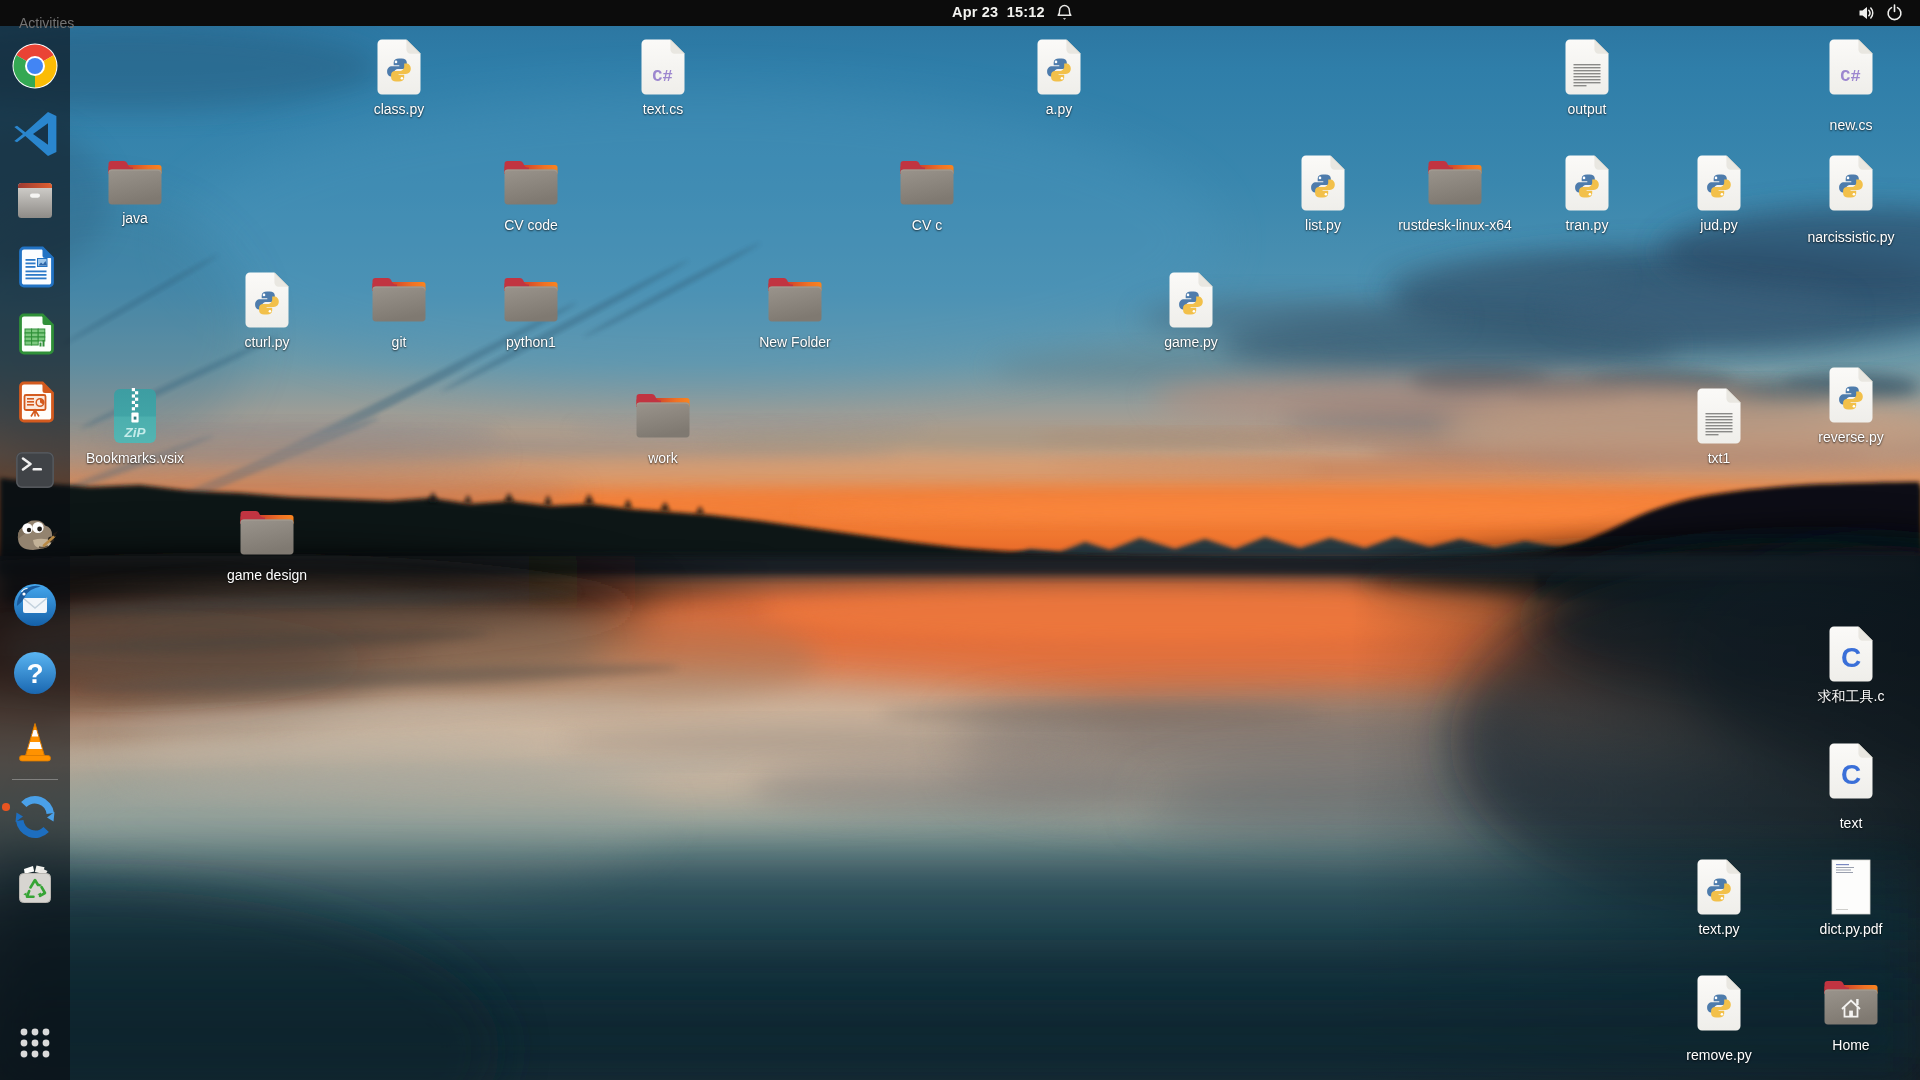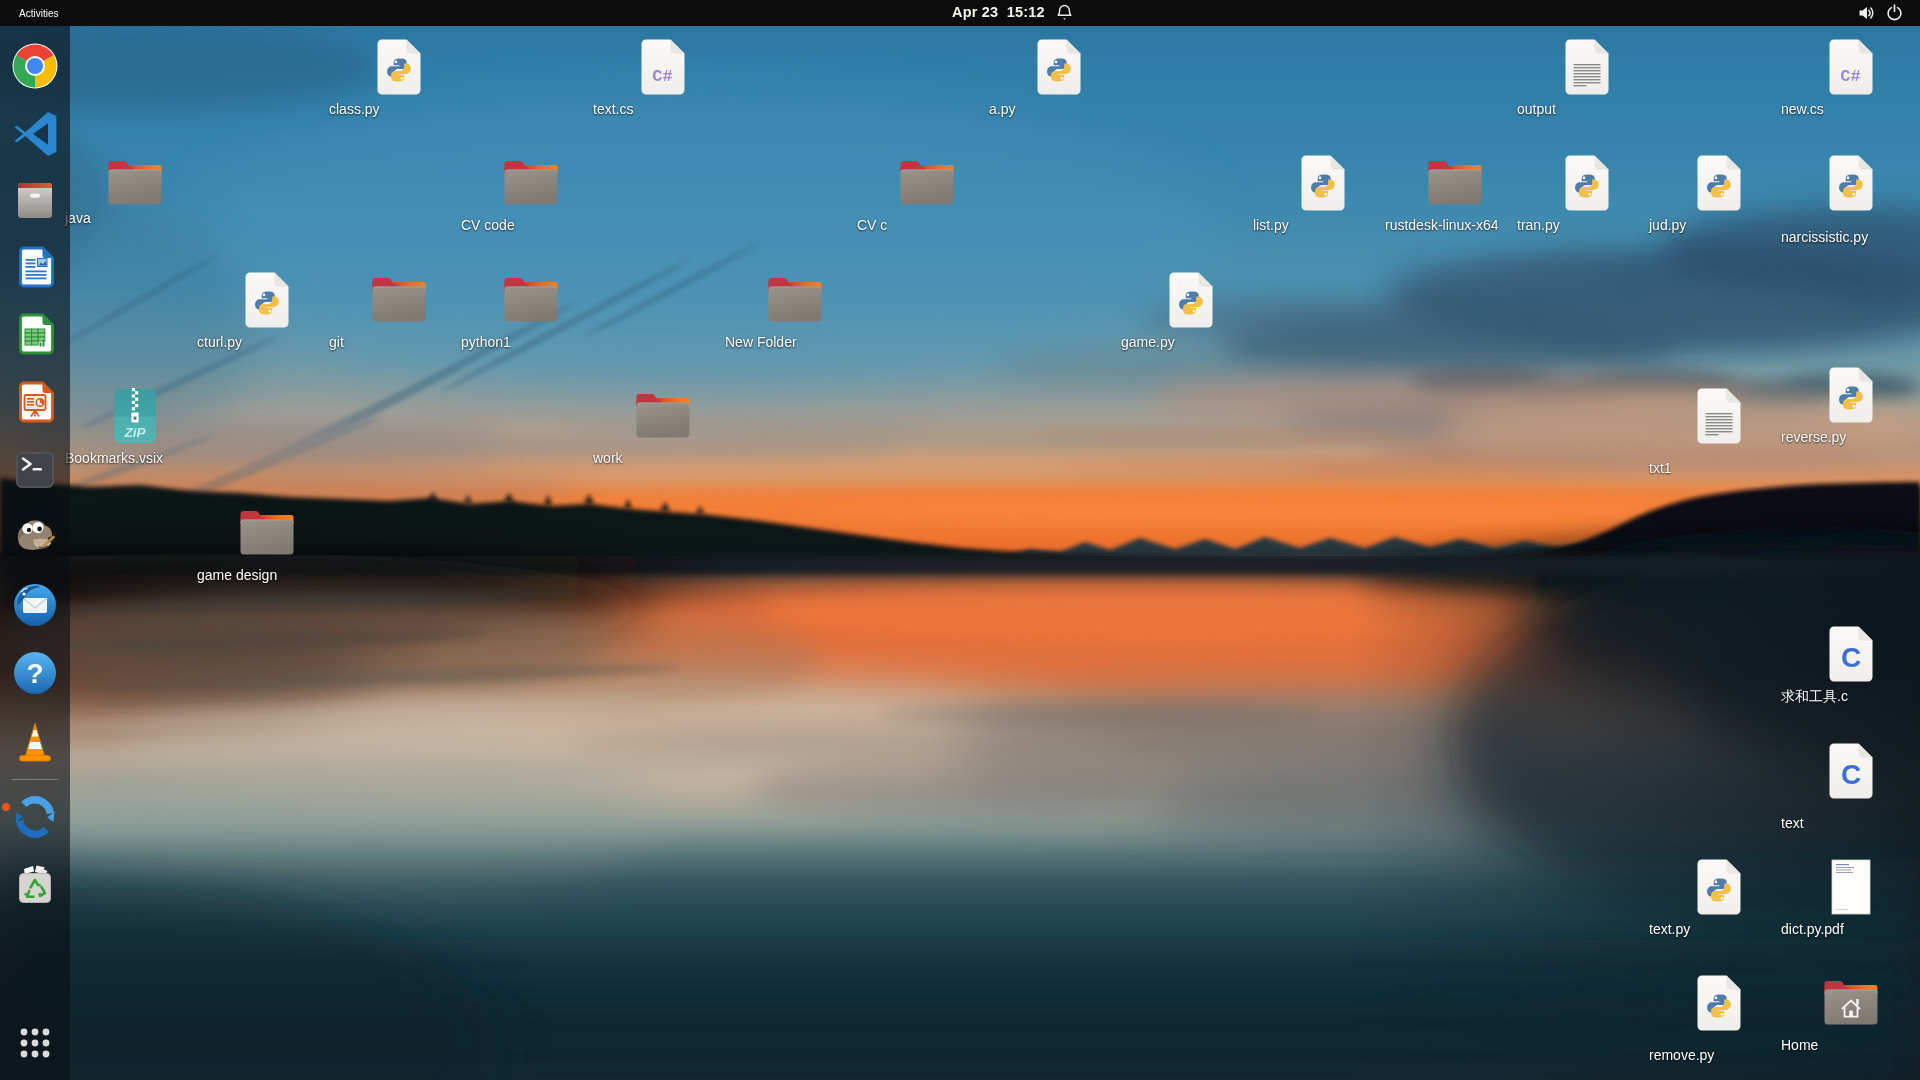--- a/index.html
+++ b/index.html
@@ -5,7 +5,7 @@
 html,body{margin:0;padding:0;width:1920px;height:1080px;overflow:hidden;background:#000;font-family:"Liberation Sans",sans-serif;}
 #wall{position:absolute;left:0;top:0;width:1920px;height:1080px;}
 #topbar{position:absolute;left:0;top:0;width:1920px;height:26px;background:#0c0c0c;color:#eeeeec;z-index:50;will-change:transform;}
-#activities{position:absolute;left:19px;top:8px;font-size:10px;color:#ffffff;}
+#activities{position:absolute;left:19px;top:15px;font-size:14px;color:#737373;}
 #clock{position:absolute;left:952px;top:4px;font-size:14.5px;font-weight:700;color:#f2f2ef;letter-spacing:.2px;}
 #dock{position:absolute;left:0;top:26px;width:70px;height:1054px;background:rgba(10,13,18,.60);z-index:40;}
 .dk{position:absolute;left:11px;width:48px;height:48px;}

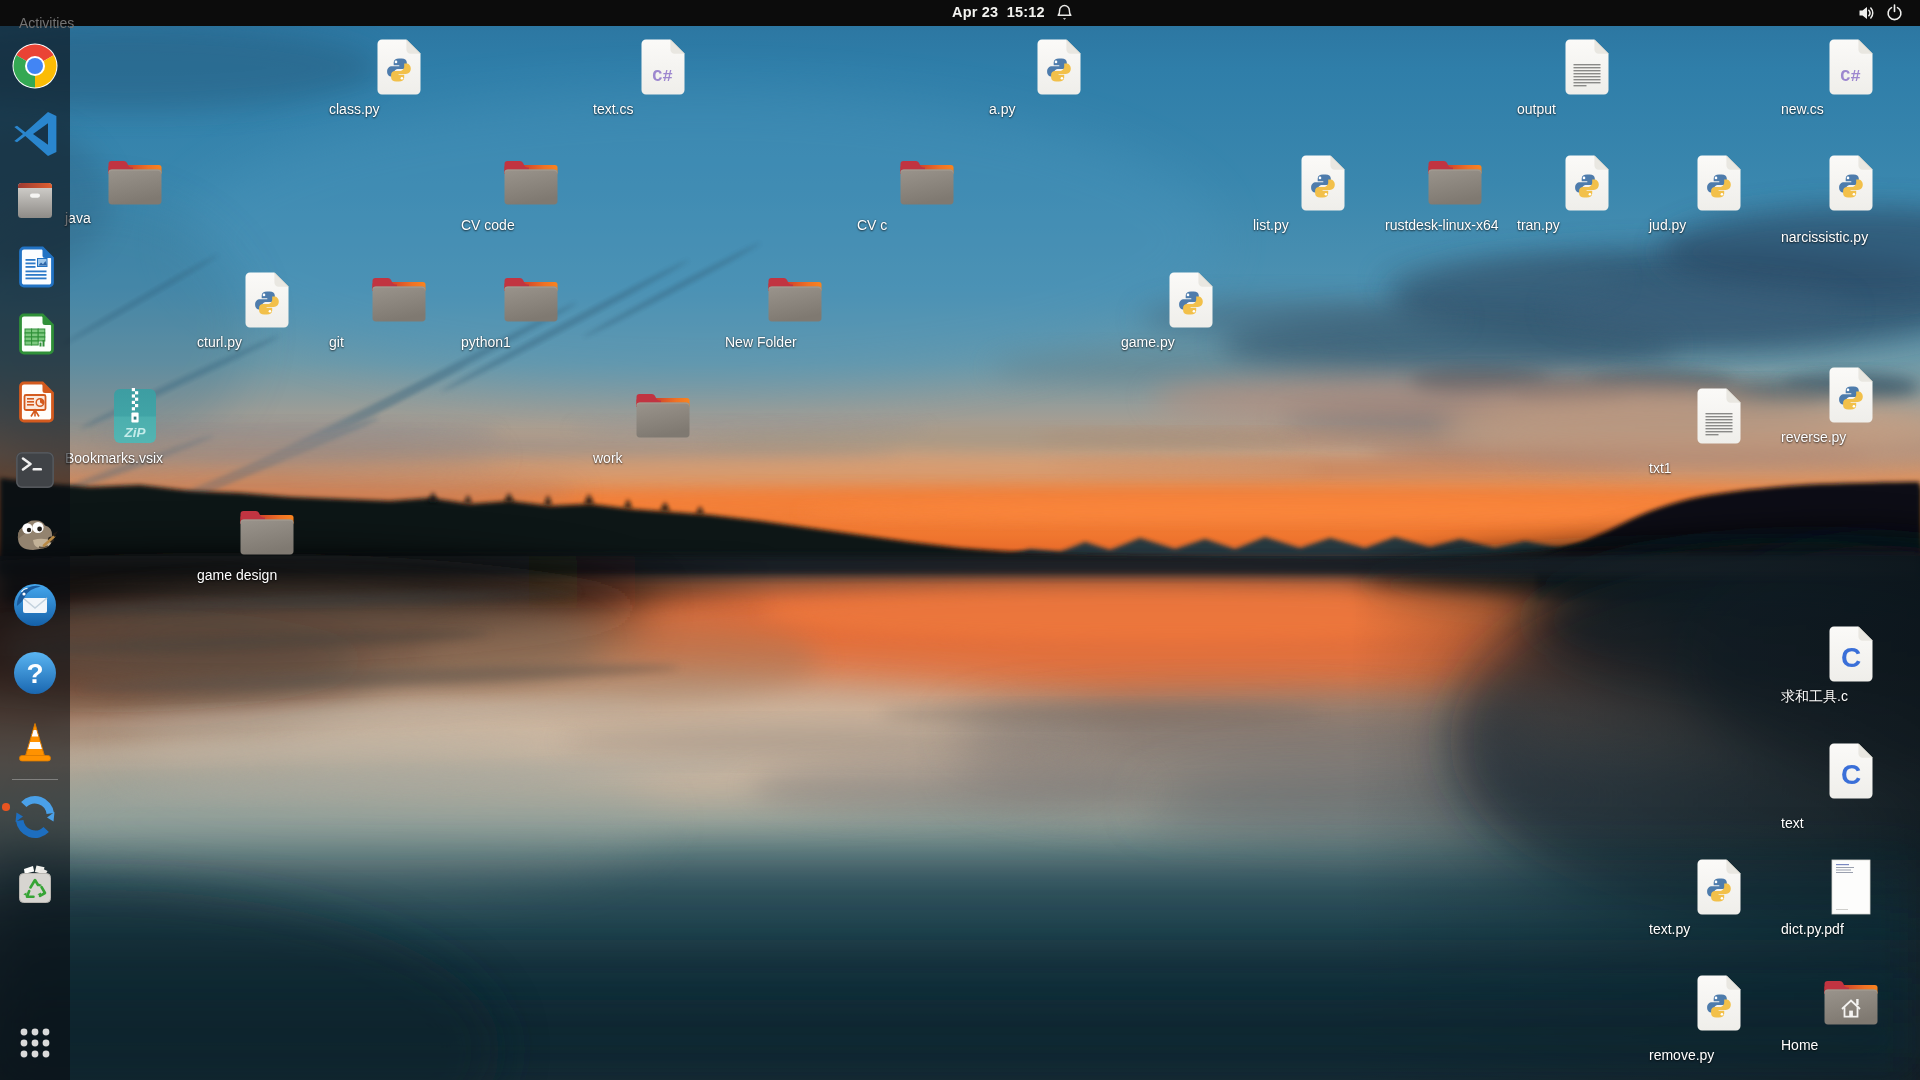--- a/index.html
+++ b/index.html
@@ -9,7 +9,7 @@
 #clock{position:absolute;left:952px;top:4px;font-size:14.5px;font-weight:700;color:#f2f2ef;letter-spacing:.2px;}
 #dock{position:absolute;left:0;top:26px;width:70px;height:1054px;background:rgba(10,13,18,.60);z-index:40;}
 .dk{position:absolute;left:11px;width:48px;height:48px;}
-.di{position:absolute;width:140px;z-index:10;will-change:transform;}
+.di{position:absolute;width:140px;text-align:center;z-index:10;will-change:transform;}
 .di .lb{display:block;margin-top:3px;font-size:14px;line-height:16px;color:#fff;text-shadow:0 1px 2px rgba(0,0,0,.65),0 0 2px rgba(0,0,0,.4);white-space:nowrap;}
 .di svg.ic{display:block;margin:0 auto;}
 </style>

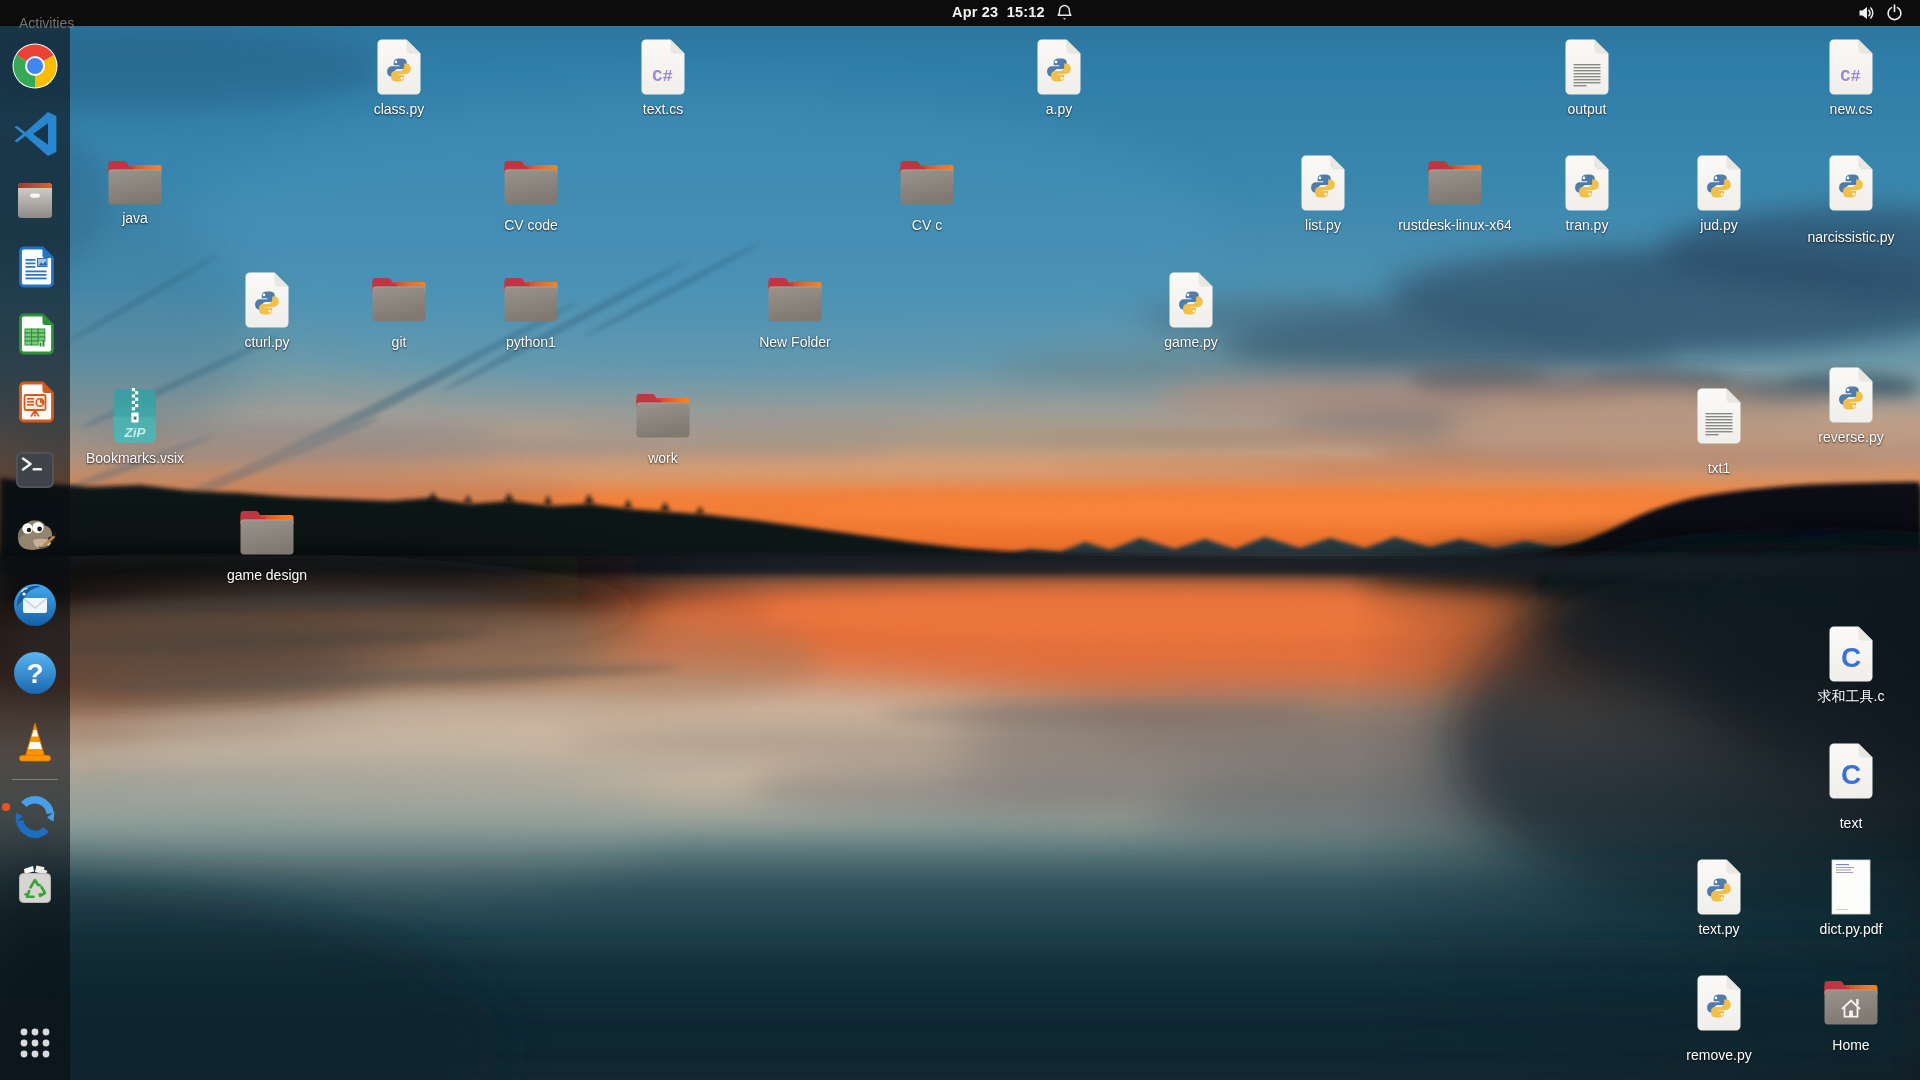--- a/index.html
+++ b/index.html
@@ -491,7 +491,7 @@
       <svg class="ic" width="44" height="56">
         <use href="#fcs"></use>
       </svg>
-      <span class="lb" style="margin-top:6px">new.cs</span>
+      <span class="lb" style="margin-top:22px">new.cs</span>
     </div>
 <div class="di" style="left:65px;top:158px">
       <svg class="ic" width="56" height="48">

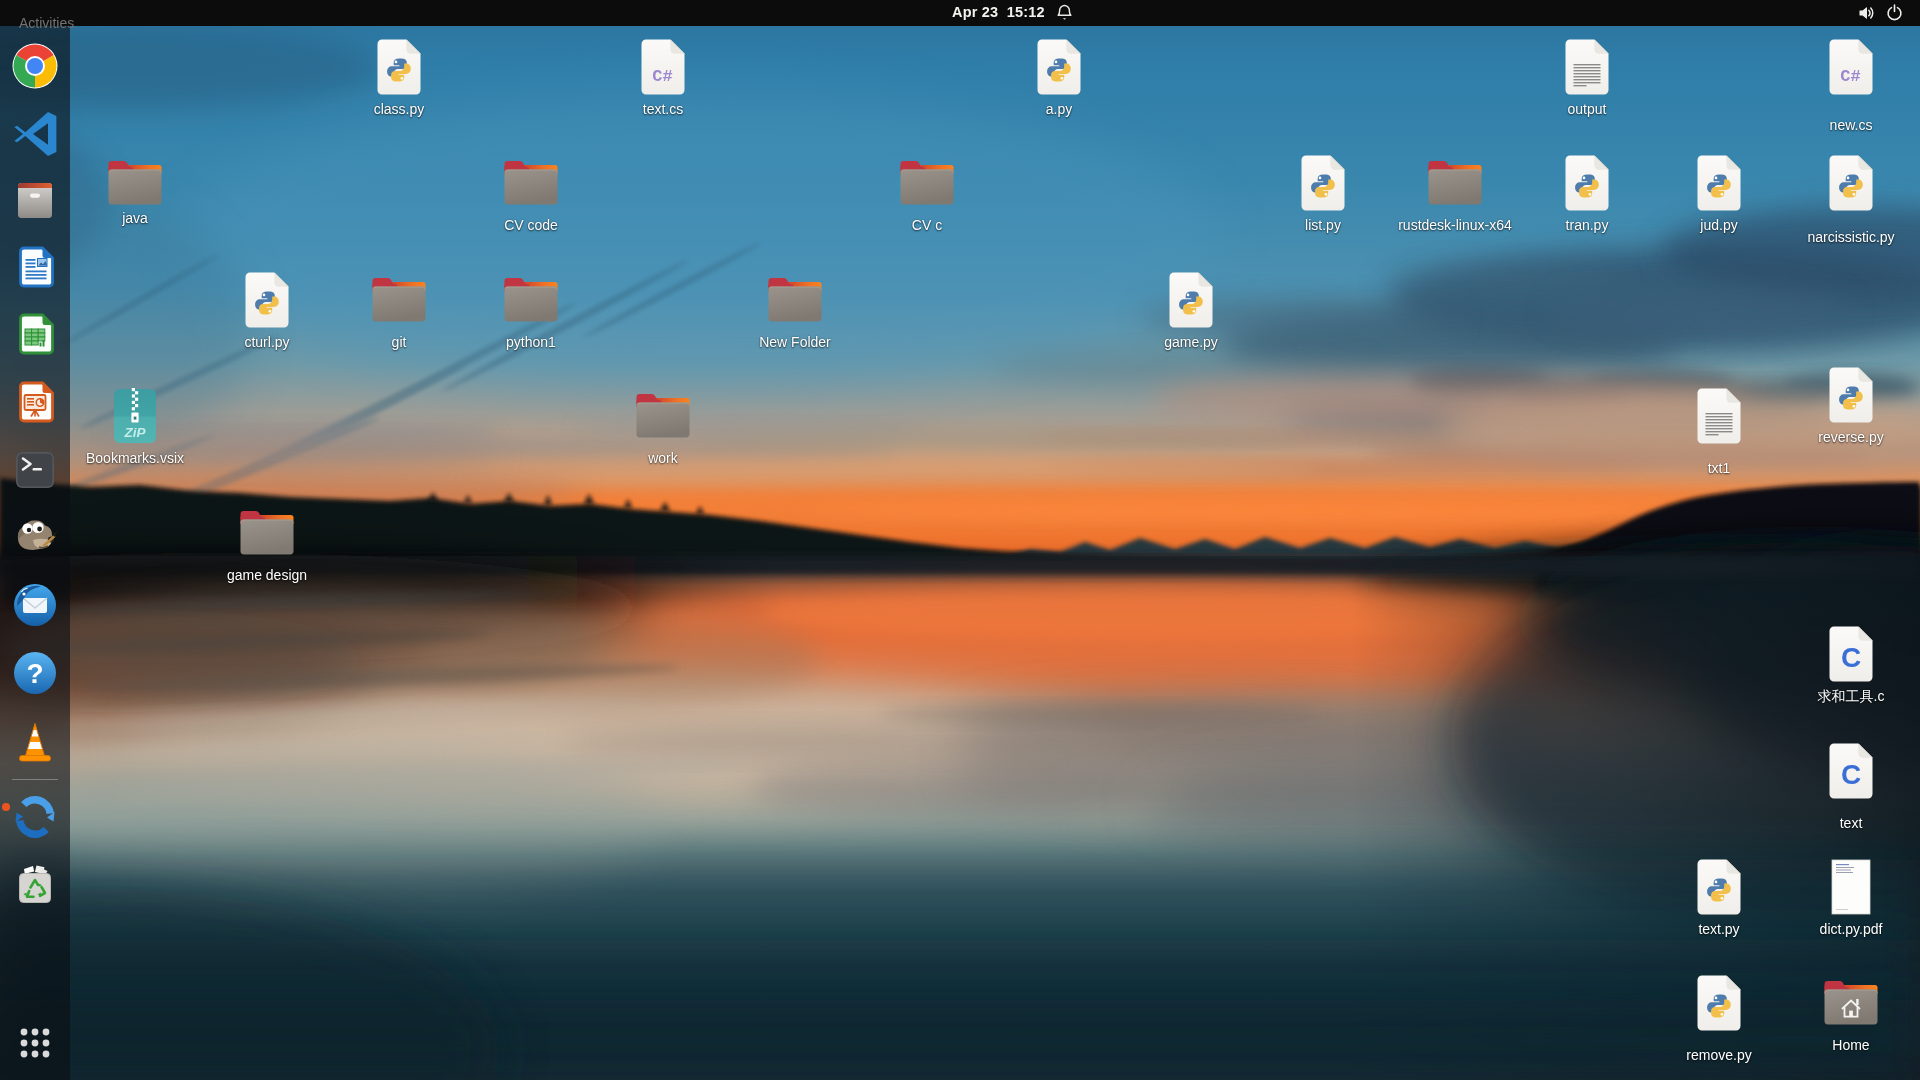--- a/index.html
+++ b/index.html
@@ -587,7 +587,7 @@
       <svg class="ic" width="44" height="56">
         <use href="#ftxt"></use>
       </svg>
-      <span class="lb" style="margin-top:16px">txt1</span>
+      <span class="lb" style="margin-top:6px">txt1</span>
     </div>
 <div class="di" style="left:1781px;top:367px">
       <svg class="ic" width="44" height="56">

